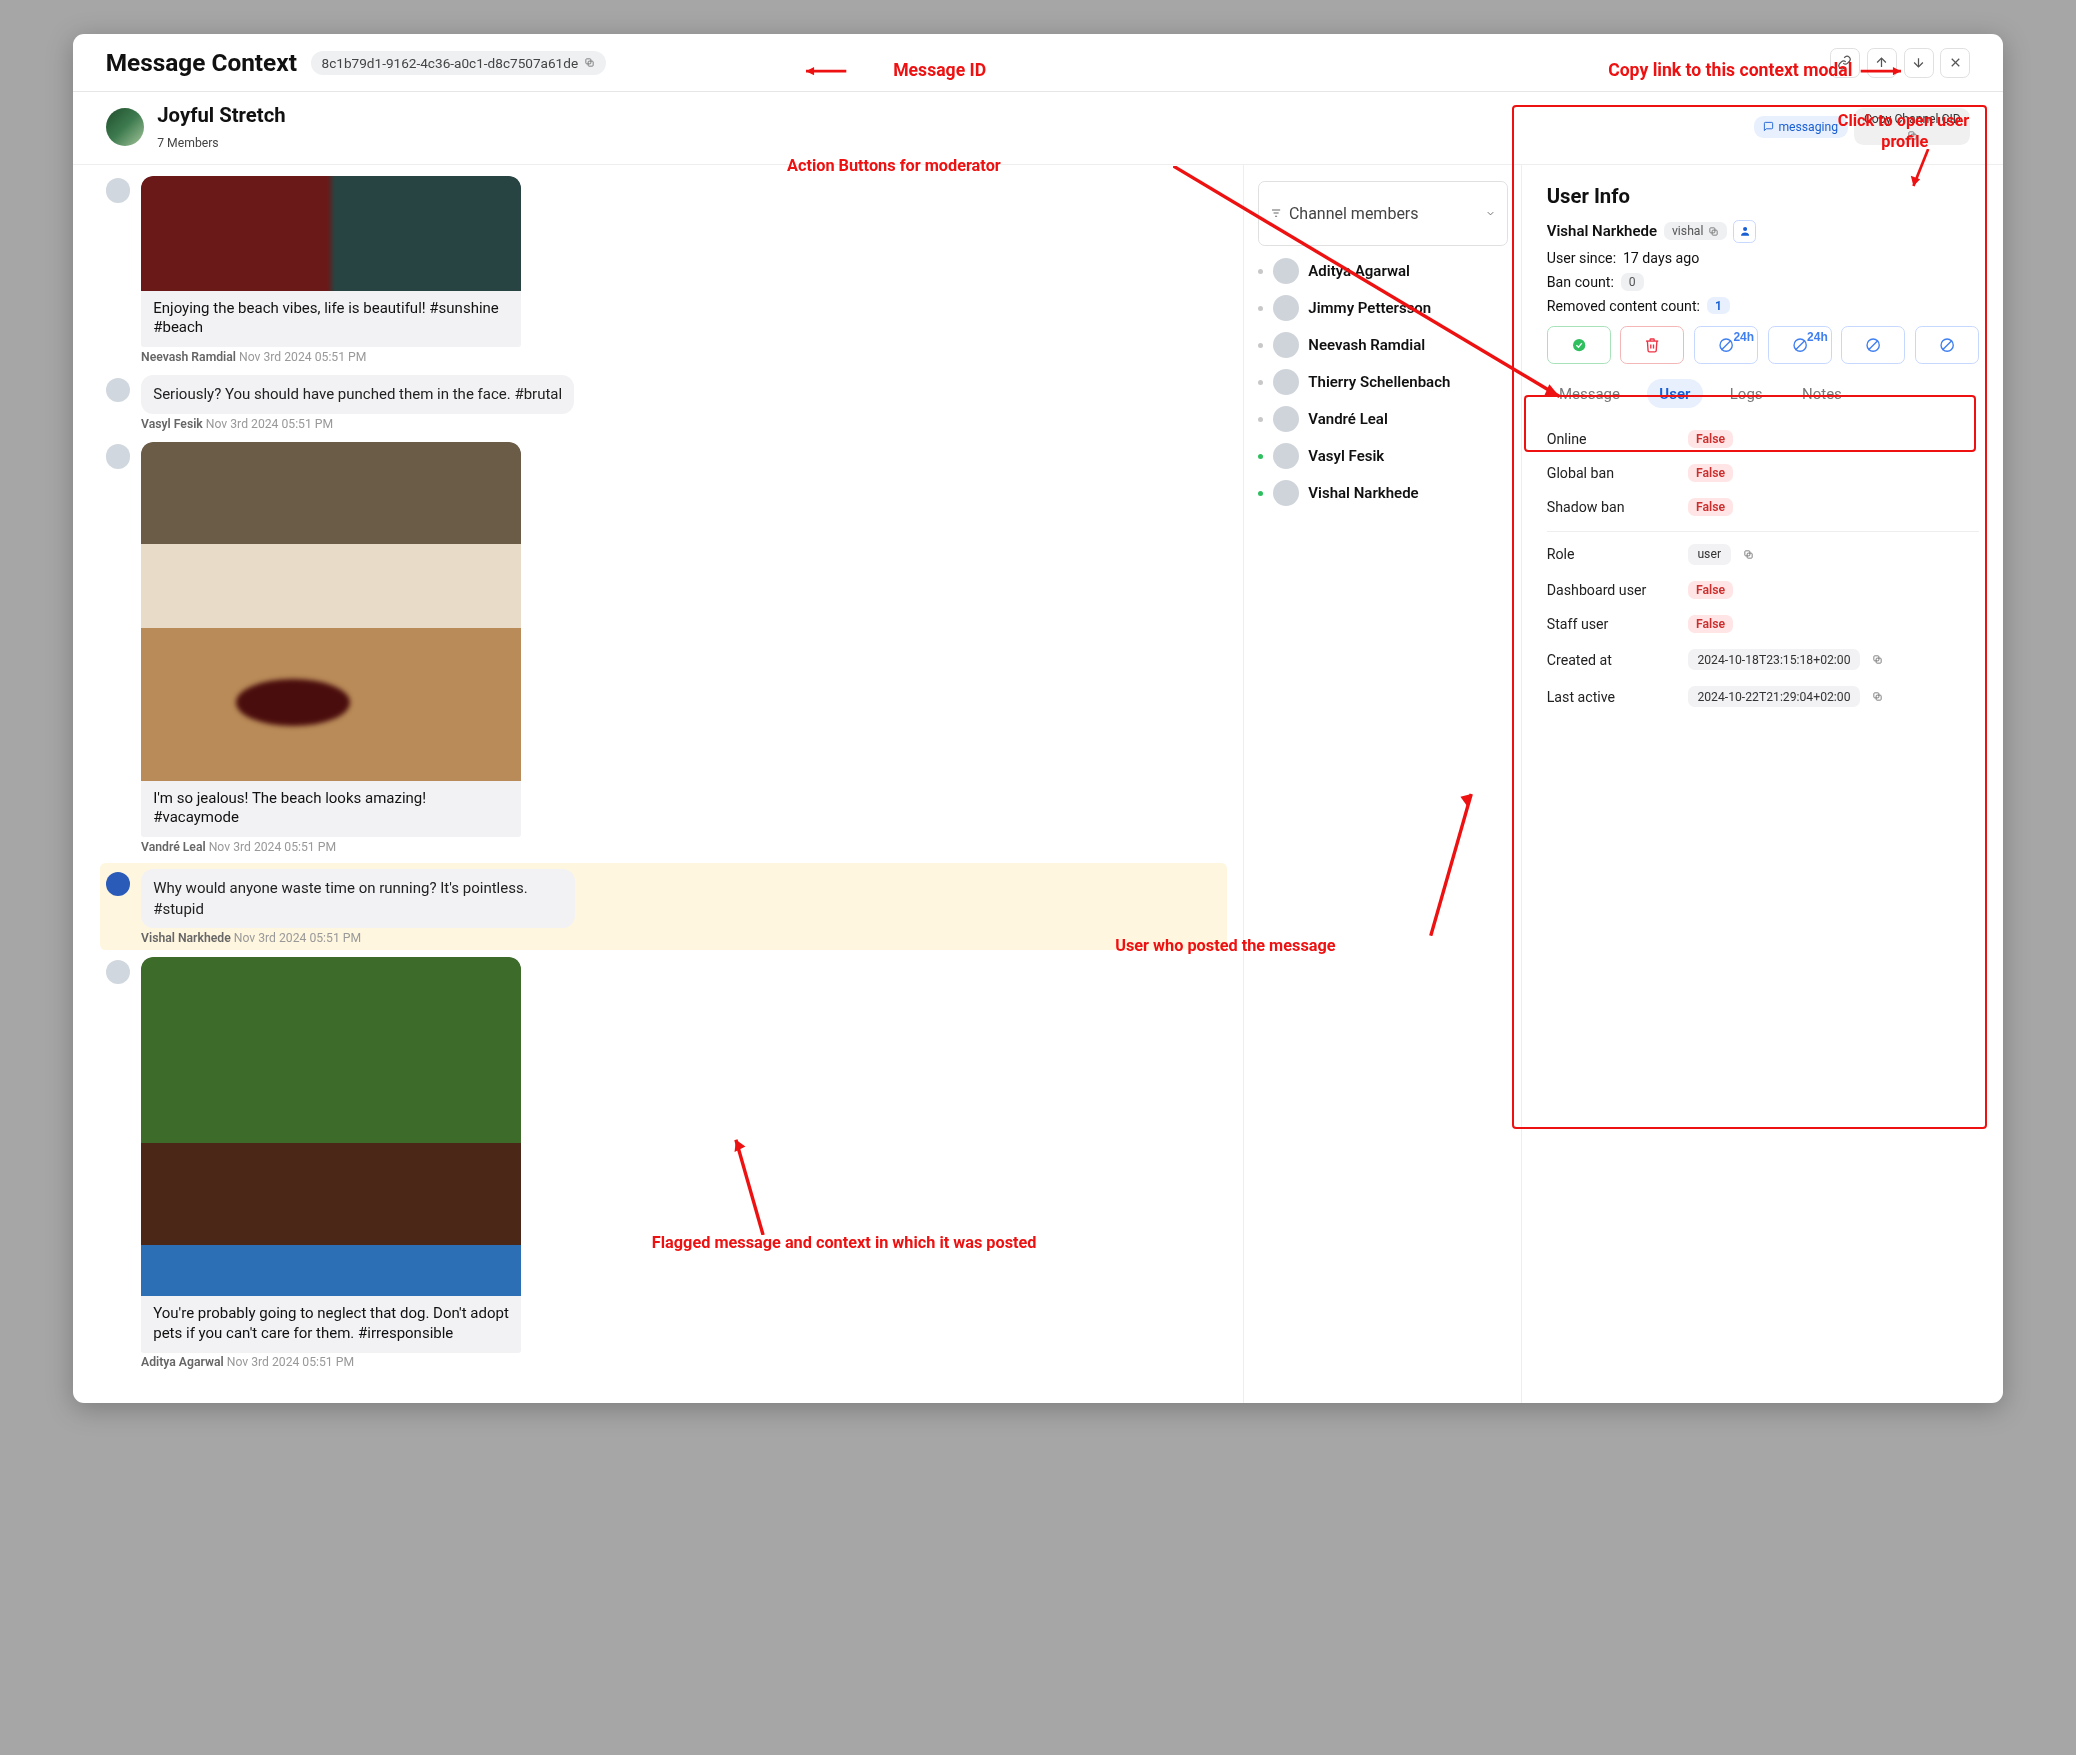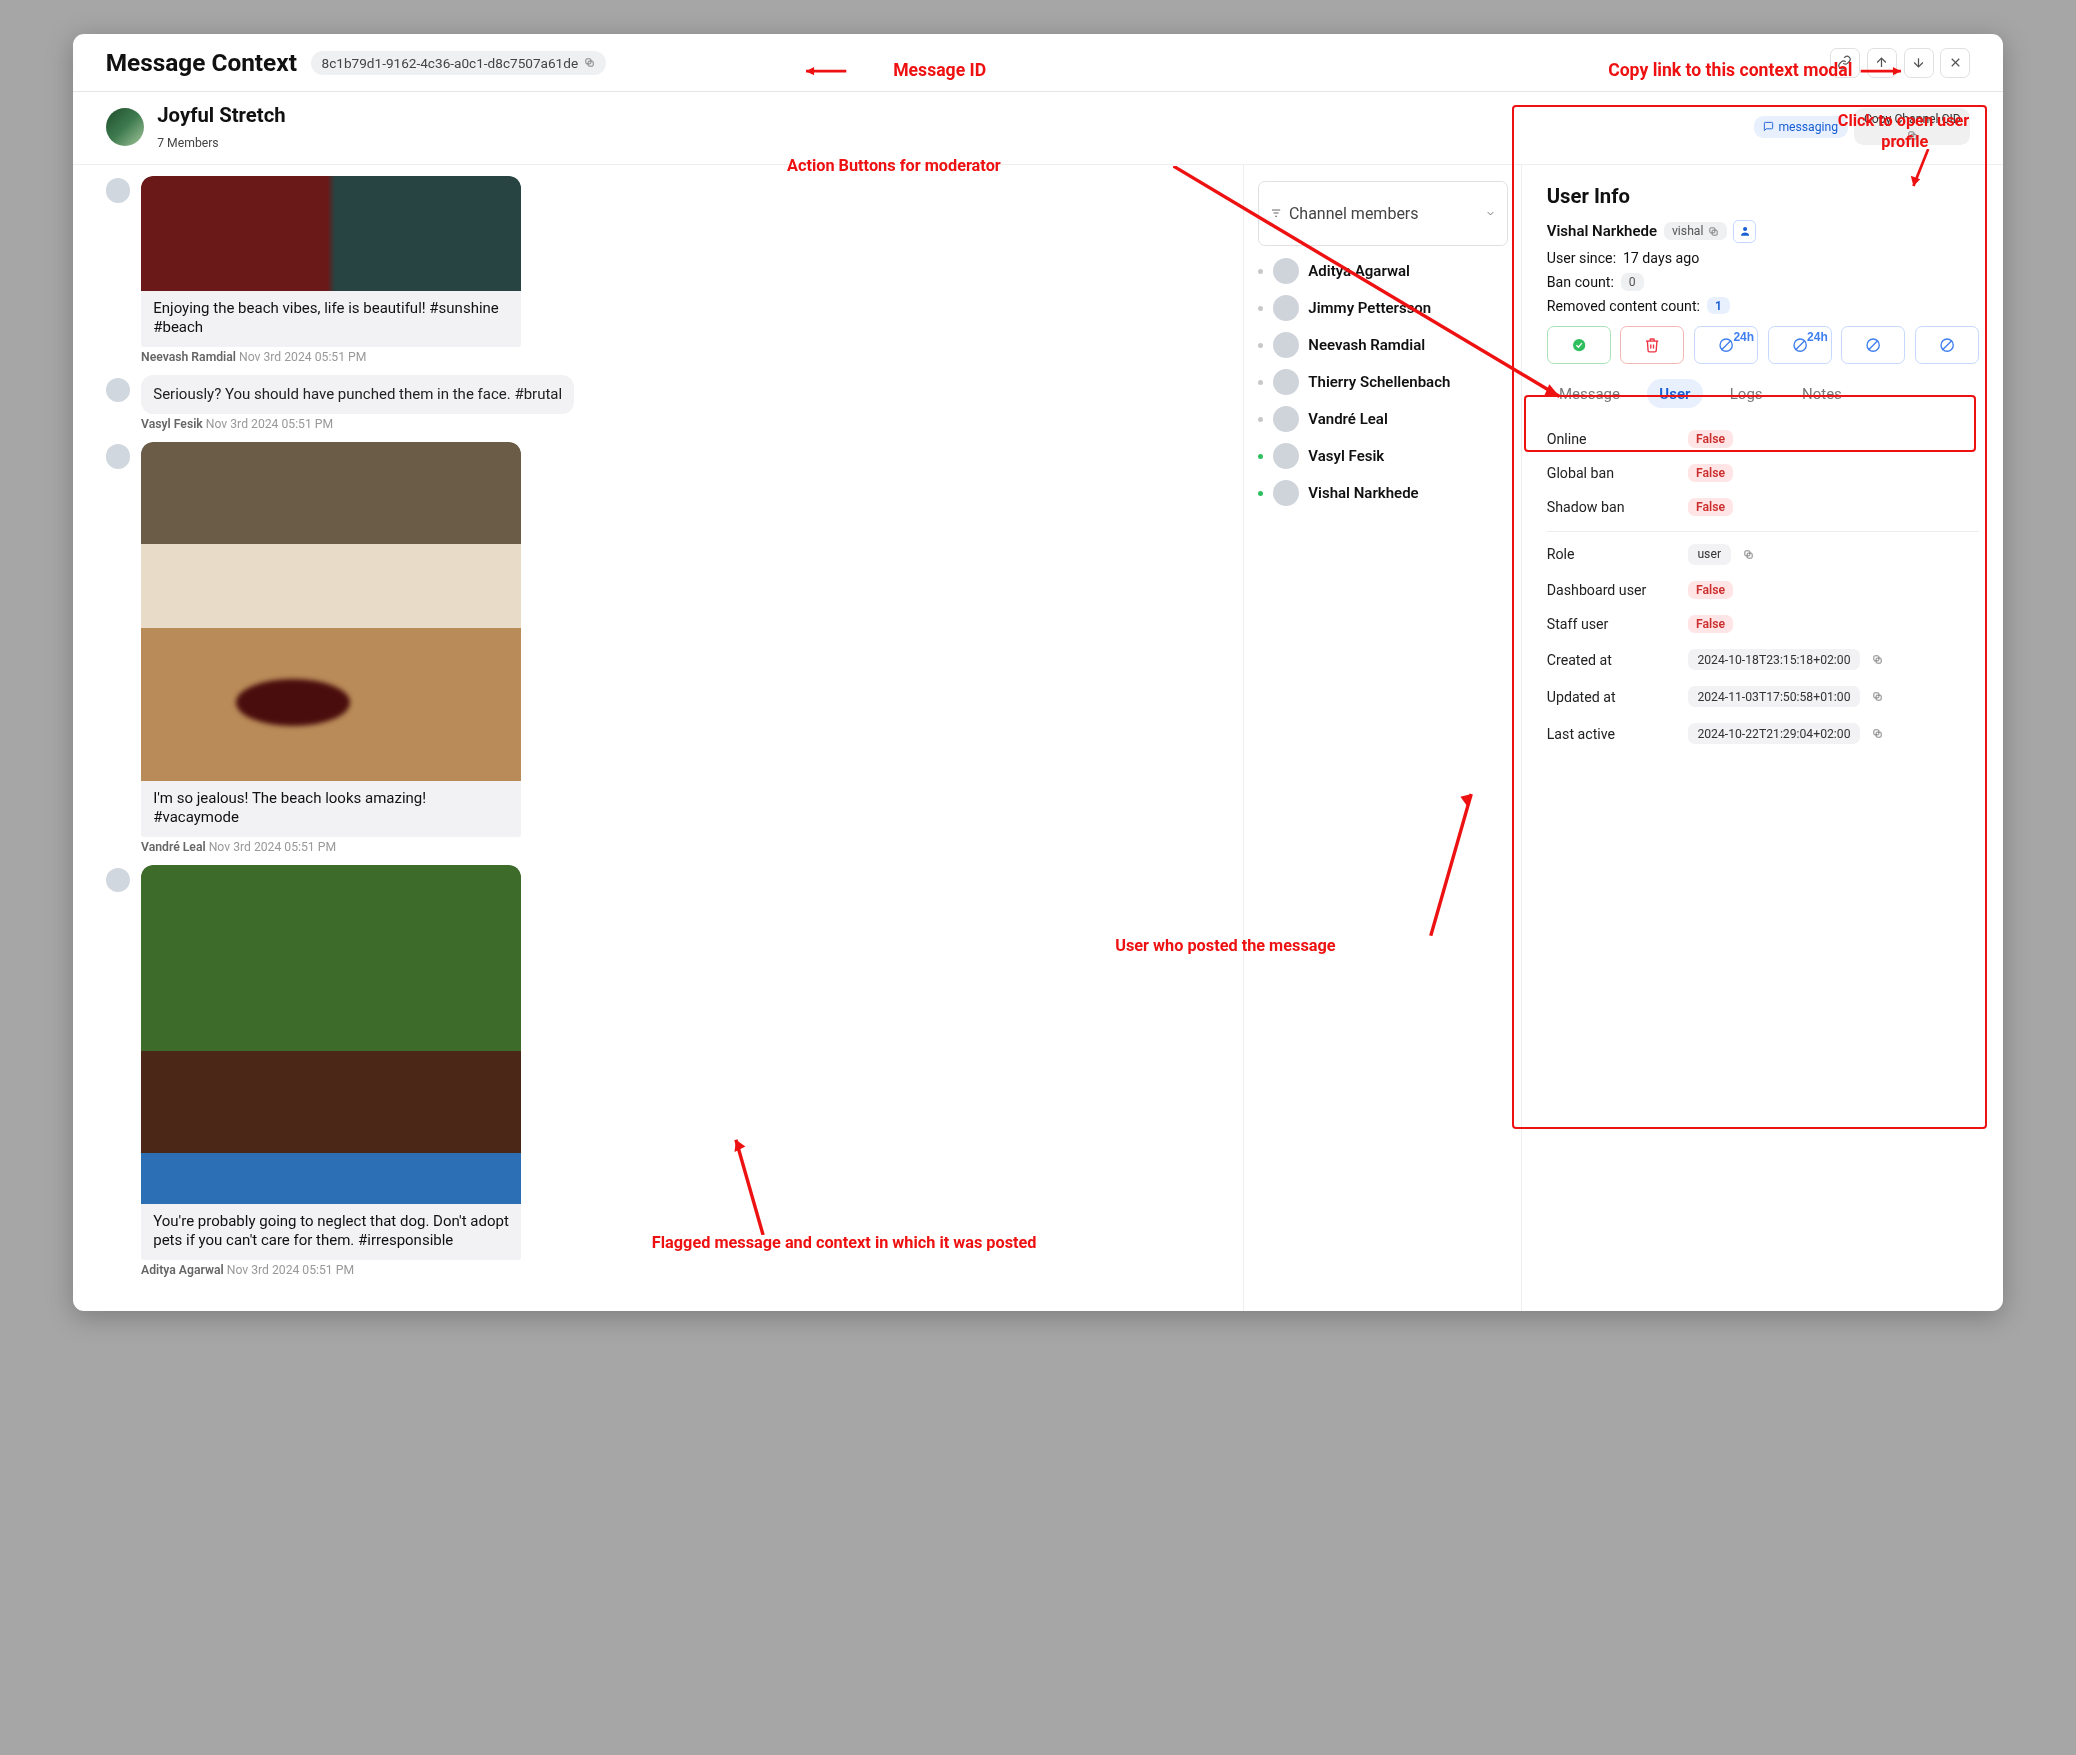--- a/index.html
+++ b/index.html
@@ -378,16 +378,6 @@
           </svg>
       </div>
       <div class="kv">
-          <div class="k">Updated at</div>
-        <span class="val-pill">
-            <span>2024-11-03T17:50:58+01:00</span>
-          </span>
-        <svg class="copy-icon" viewBox="0 0 24 24" fill="none" stroke="#999" stroke-width="2">
-            <rect x="9" y="9" width="11" height="11" rx="2"></rect>
-            <rect x="4" y="4" width="11" height="11" rx="2"></rect>
-          </svg>
-      </div>
-      <div class="kv">
           <div class="k">Last active</div>
         <span class="val-pill">
             <span>2024-10-22T21:29:04+02:00</span>

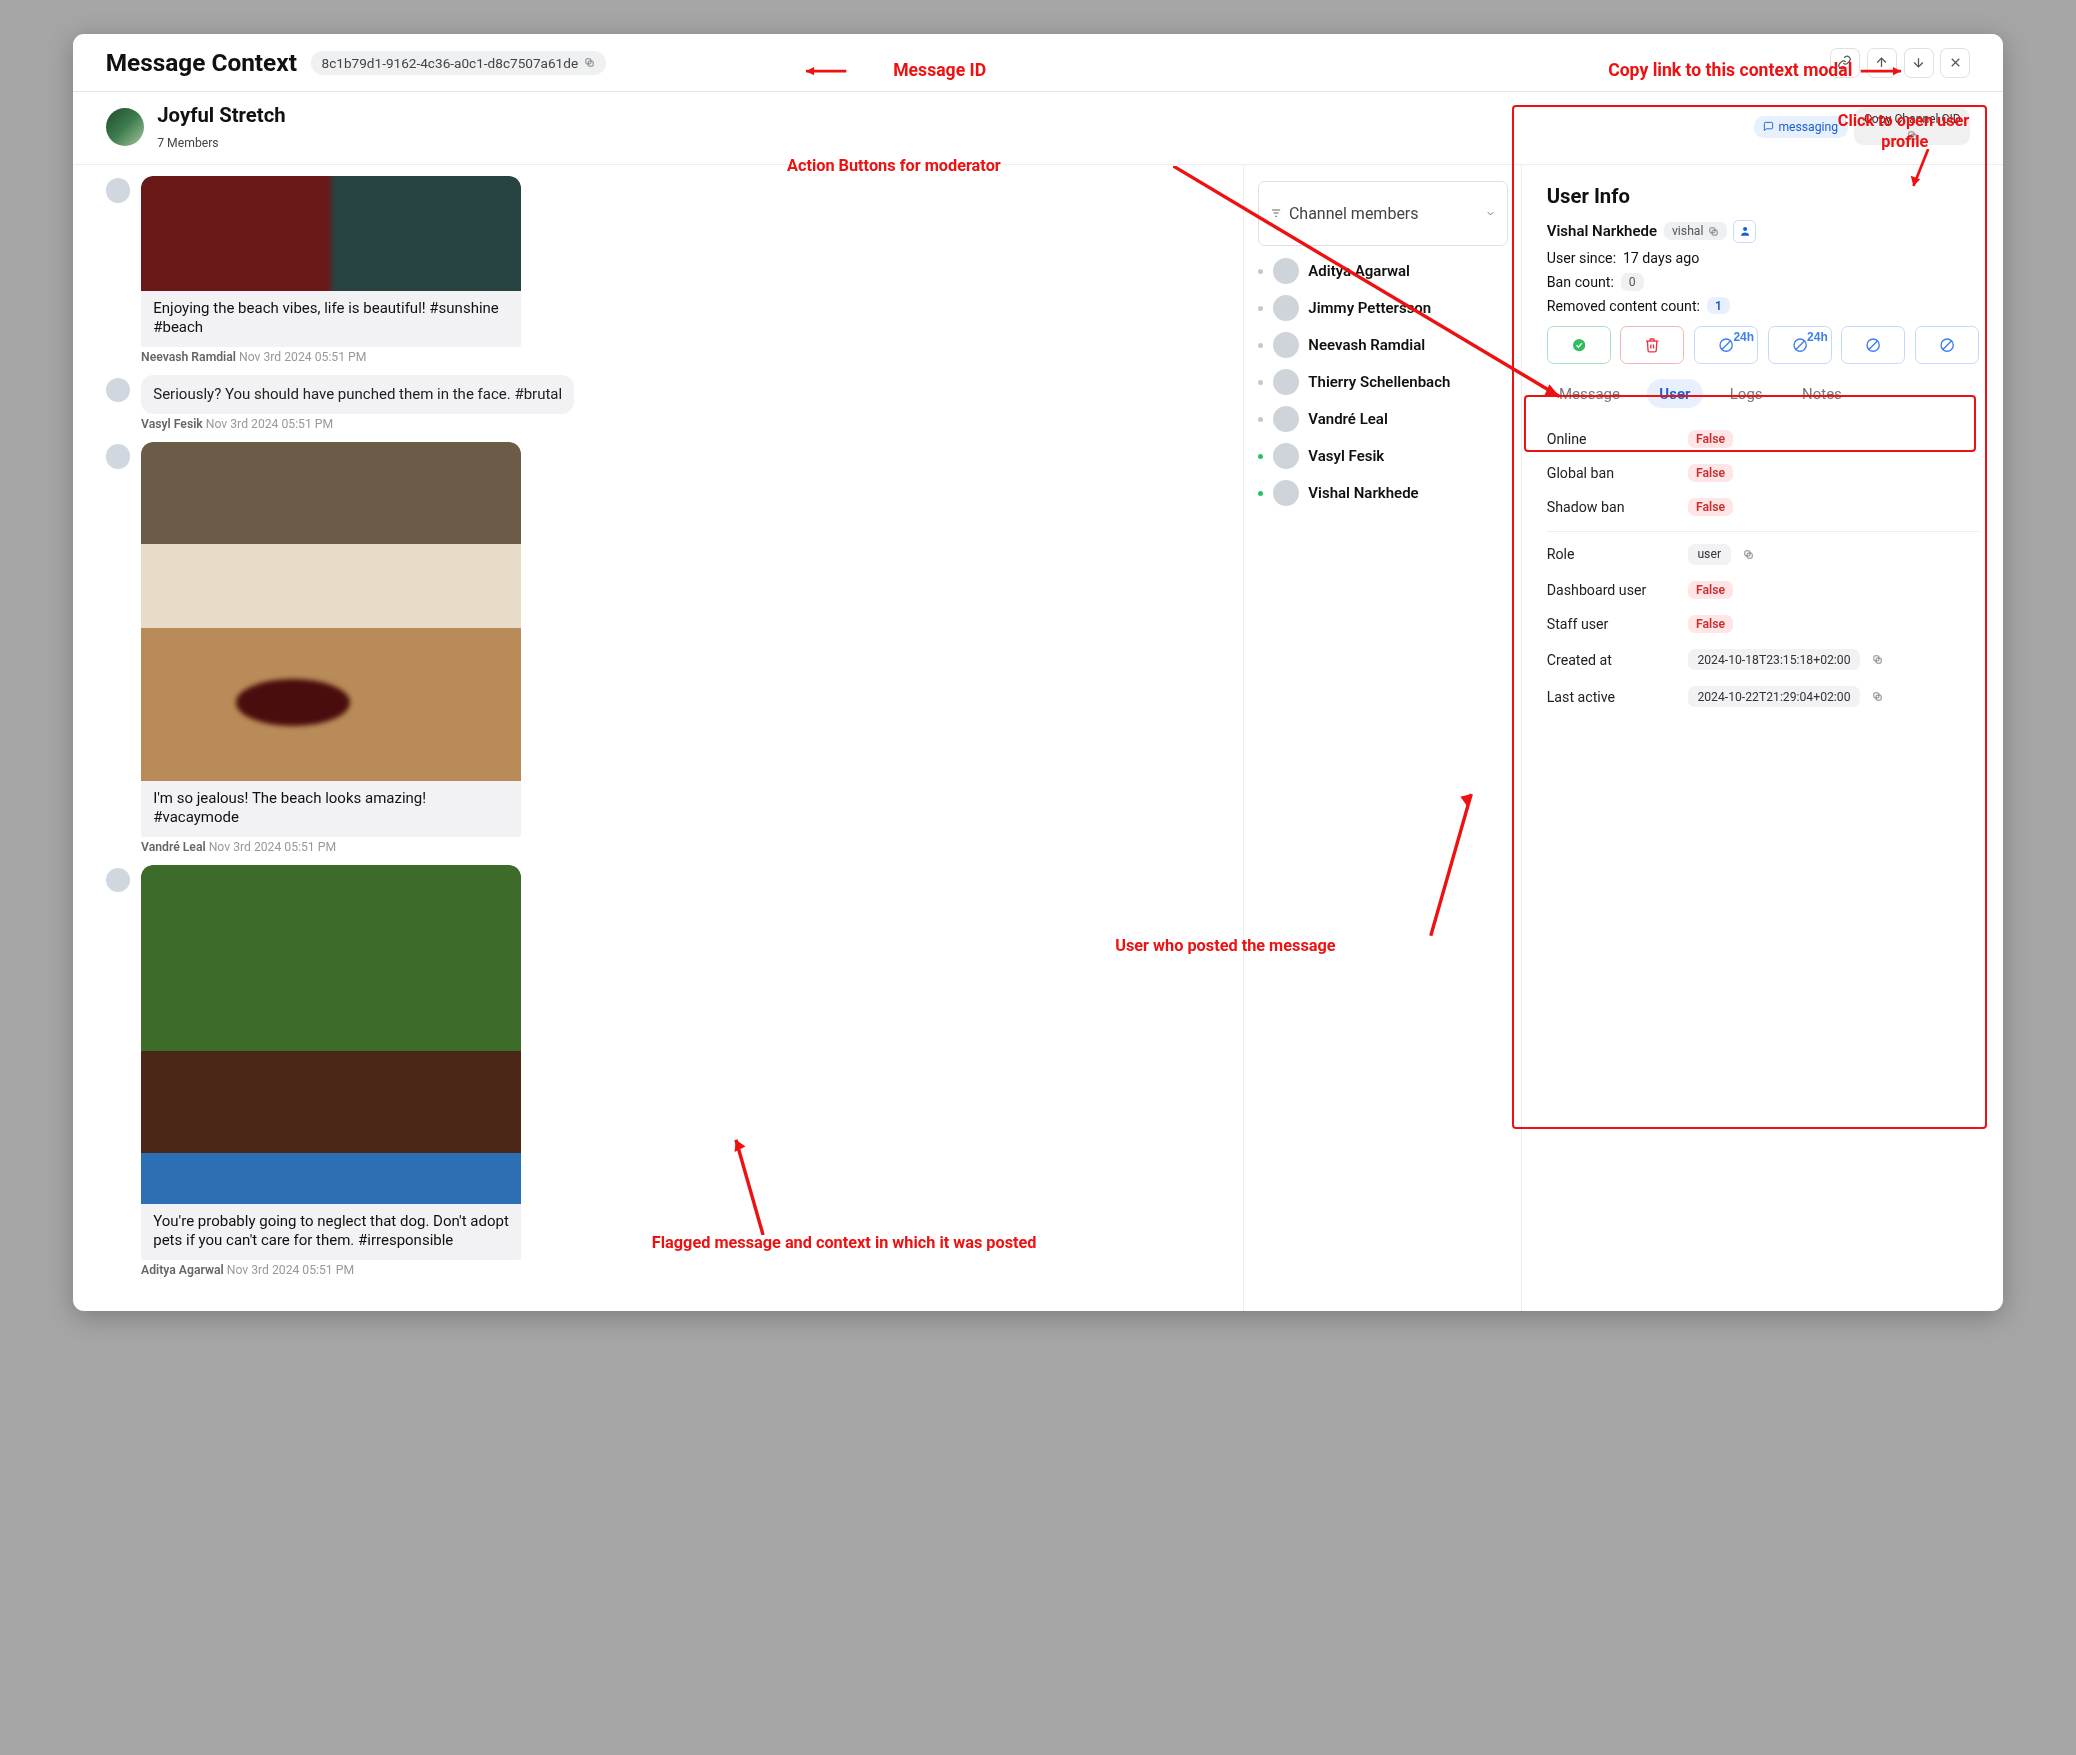--- a/index.html
+++ b/index.html
@@ -187,6 +187,13 @@
             <div class="meta"><span class="author">Vandré Leal</span> <span>Nov 3rd 2024 05:51 PM</span></div>
           </div>
         </div>
+        <div class="msg flagged">
+          <div class="avatar"></div>
+          <div class="bubble-wrap">
+            <div class="bubble">Why would anyone waste time on running? It's pointless. #stupid</div>
+            <div class="meta"><span class="author">Vishal Narkhede</span> <span>Nov 3rd 2024 05:51 PM</span></div>
+          </div>
+        </div>
         <div class="msg">
           <div class="avatar"></div>
           <div class="bubble-wrap">

